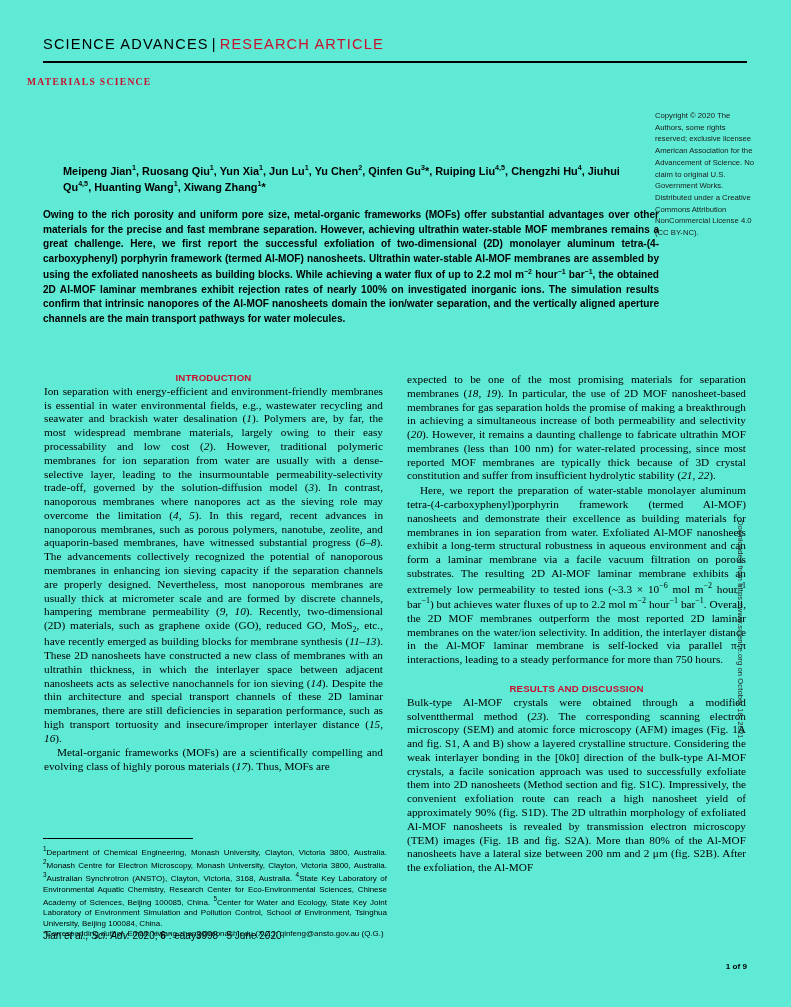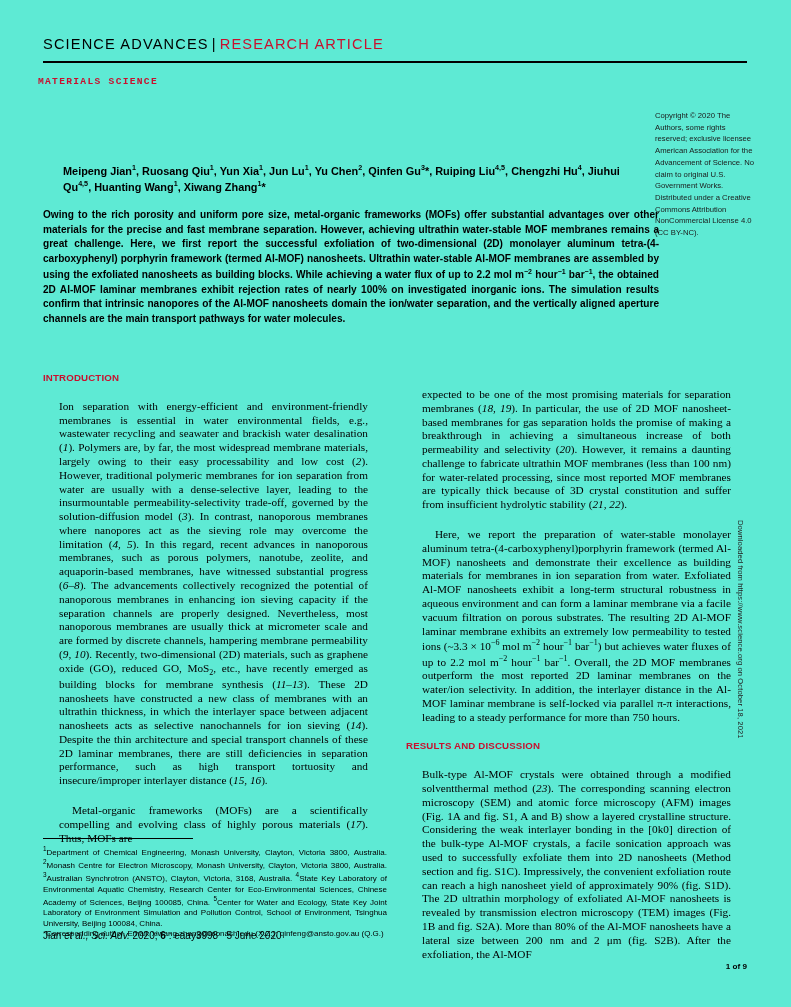--- a/index.html
+++ b/index.html
@@ -46,9 +46,9 @@
   
   .kicker {
     position: absolute;
-    left: 38px;
+    left: 27px;
     top: 76px;
-    font-family: Liberation Mono, monospace;
+    font-family: Liberation Serif, serif;
     font-size: 9.6px;
     font-weight: bold;
     letter-spacing: 1.3px;

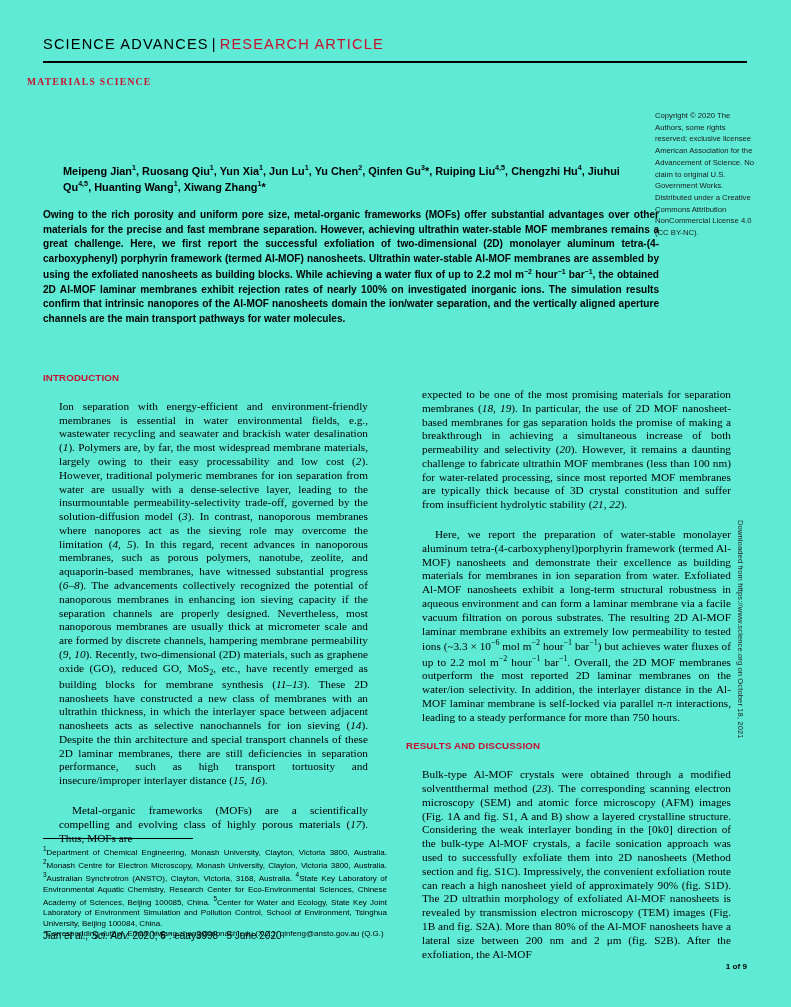--- a/index.html
+++ b/index.html
@@ -140,7 +140,7 @@
     letter-spacing: 0.15px;
     color: #c8102e;
     margin: 0 0 1px 0;
-    text-align: left;
+    text-align: center;
   }
   .sechead.spaced { margin-top: 16px; }
   .col i, .col em { font-style: italic; }

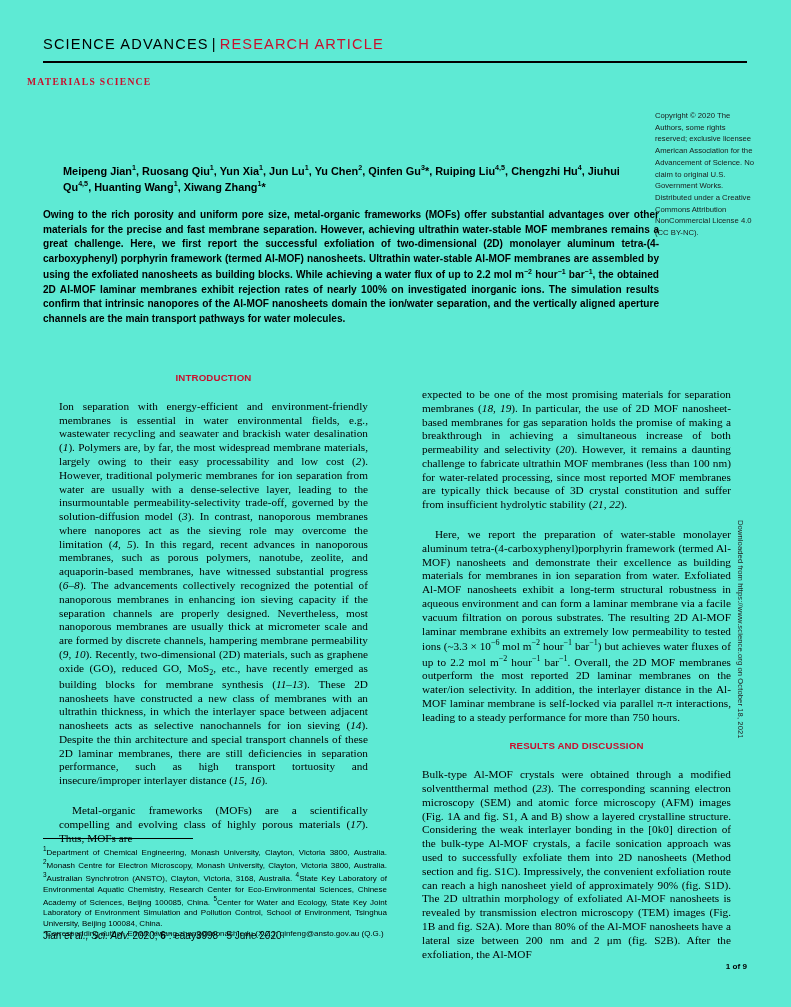--- a/index.html
+++ b/index.html
@@ -127,7 +127,7 @@
   .col-right { left: 406px; }
 
   .col p {
-    margin: 16px;
+    margin: 1px;
     text-indent: 0;
   }
   .col p.ind { text-indent: 13px; }

